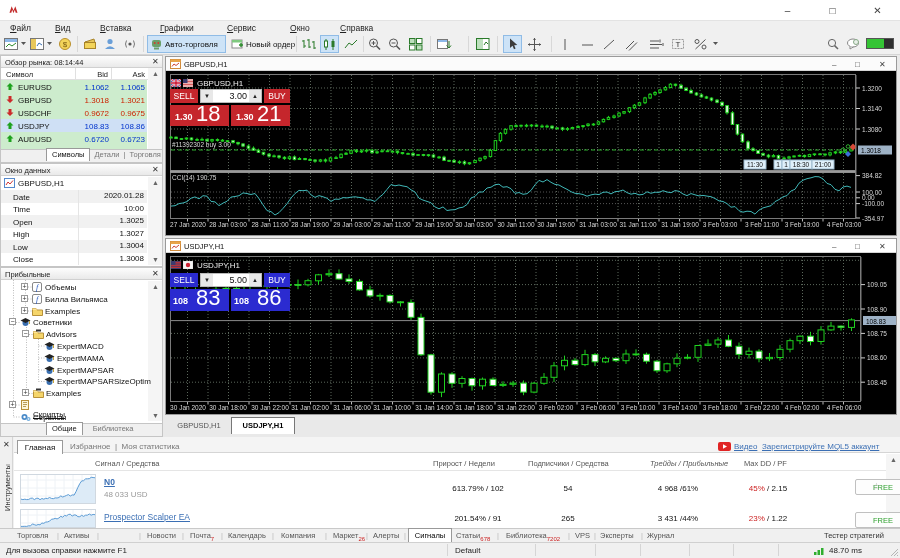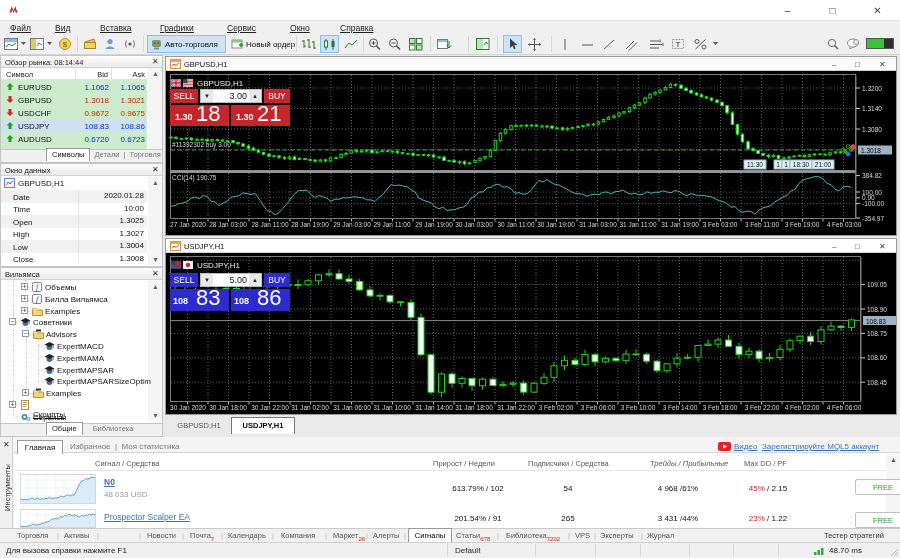--- a/index.html
+++ b/index.html
@@ -10,7 +10,7 @@
 .winbtn{top:0;width:45px;height:21px;color:#444;font-size:10px;text-align:center;line-height:21px;}
 
 #menubar{left:0;top:21px;width:900px;height:13px;background:#f0f0f0;}
-.menuitem{top:23px;font-size:8.5px;color:#222;text-decoration:underline;}
+.menuitem{top:23px;font-size:8.5px;color:#222;}
 .menuitem u{text-decoration:underline;}
 
 #toolbar{left:0;top:34px;width:900px;height:21px;background:#f0f0f0;border-bottom:1px solid #d5d5d5;}

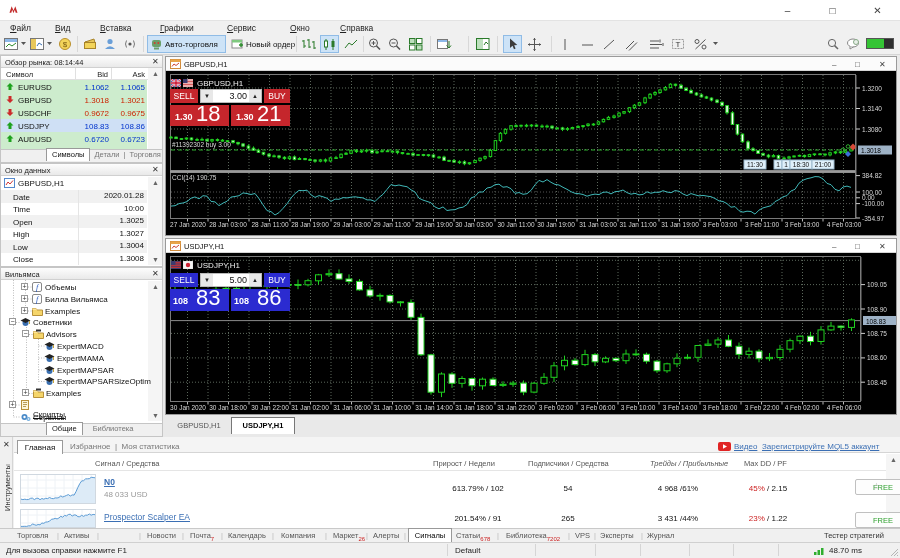--- a/index.html
+++ b/index.html
@@ -291,7 +291,7 @@
     </div>
     <div class="abs" style="left:78px;top:190px;width:1px;height:75px;background:#e5e5e5;"></div>
     <div class="abs panel" style="left:0px;top:267px;width:163px;height:170px;"></div>
-    <div class="abs phead" style="left:1px;top:268px;width:161px;">Вильямса</div>
+    <div class="abs phead" style="left:1px;top:268px;width:161px;">Прибыльные</div>
     <div class="abs pclose" style="left:152px;top:270px;">✕</div>
     <div class="abs" style="left:148px;top:281px;width:14px;height:140px;background:#f5f5f5;"></div>
     <div class="abs" style="left:152px;top:283px;font-size:7px;color:#666;">▲</div>

